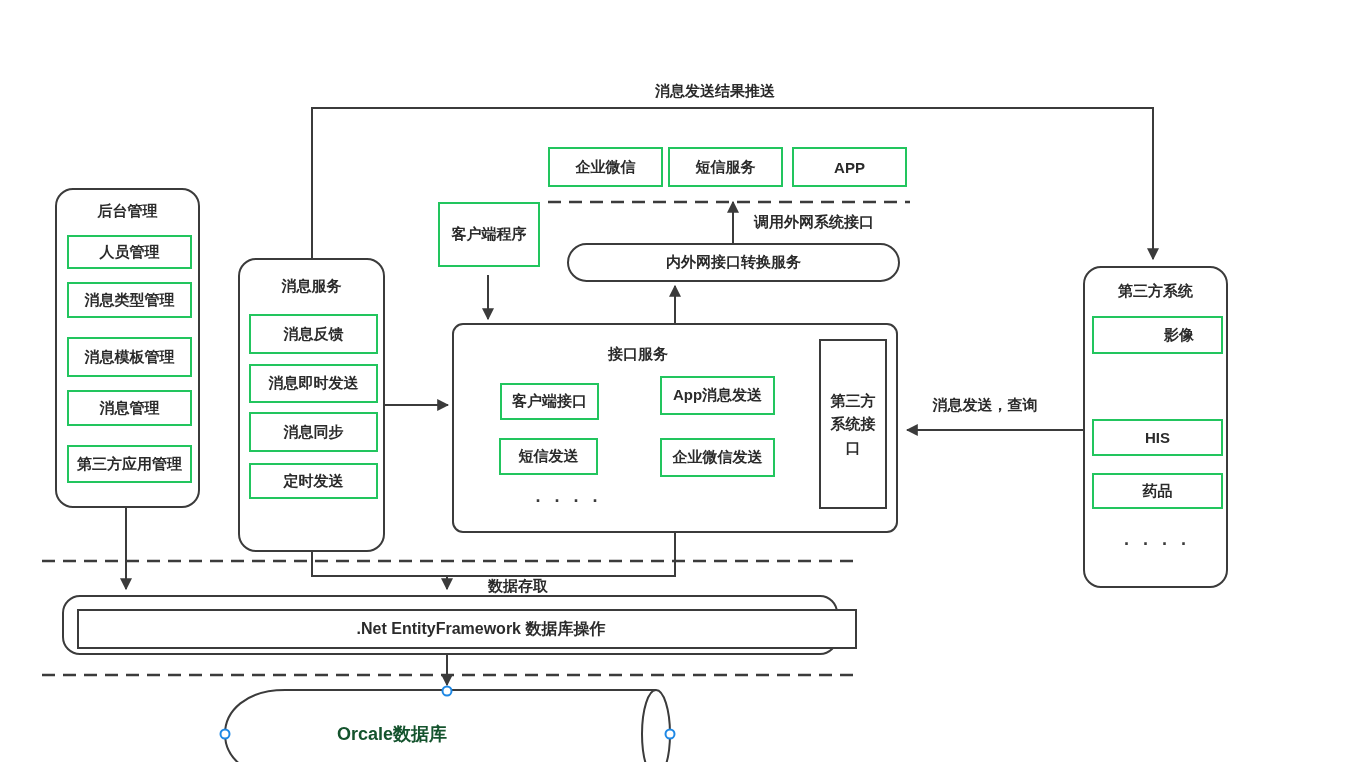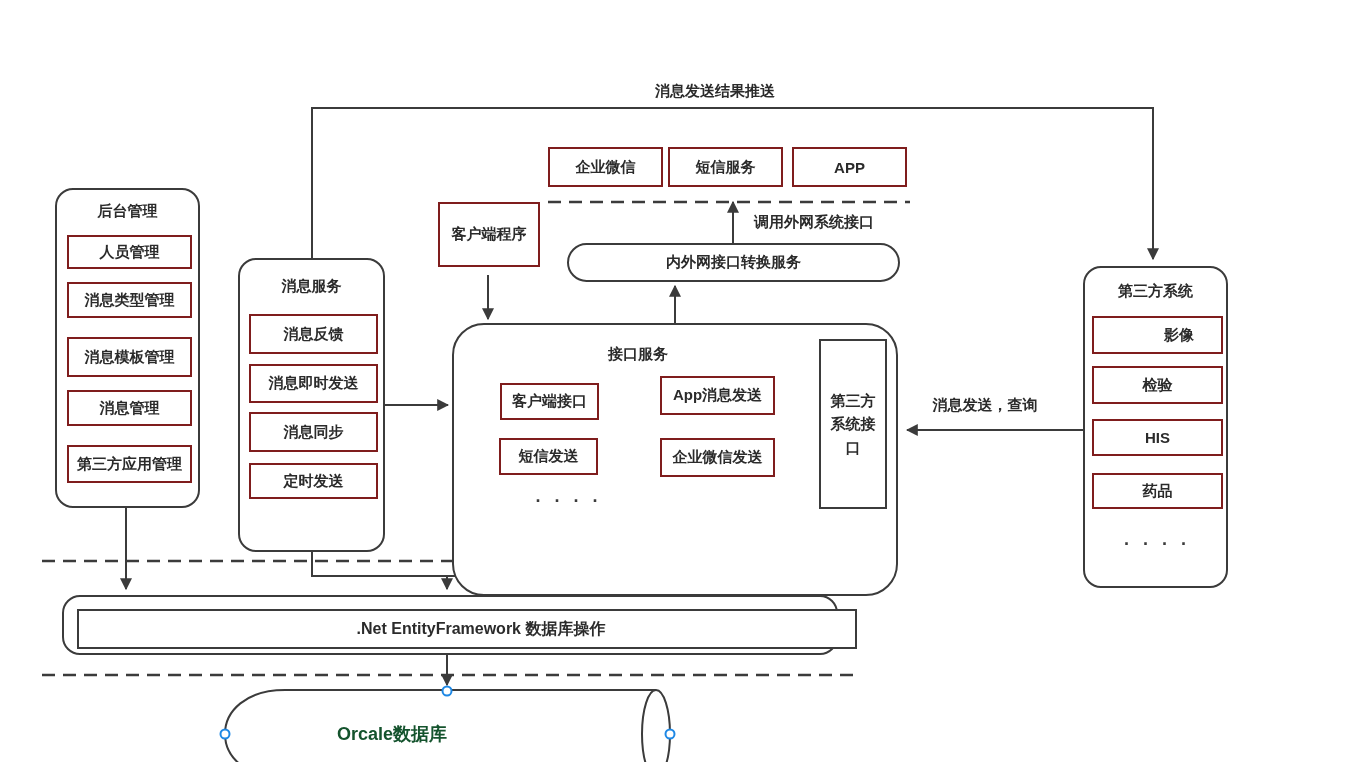--- a/index.html
+++ b/index.html
@@ -10,7 +10,7 @@
   #wires{position:absolute;left:0;top:0;pointer-events:none;}
   .abs{position:absolute;box-sizing:border-box;}
   .box{
-    border:2px solid #7f1d1d;background:#ffffff;
+    border:2px solid #22c55e;background:#ffffff;
     display:flex;align-items:center;justify-content:center;
     font-size:15px;font-weight:bold;text-align:center;
   }

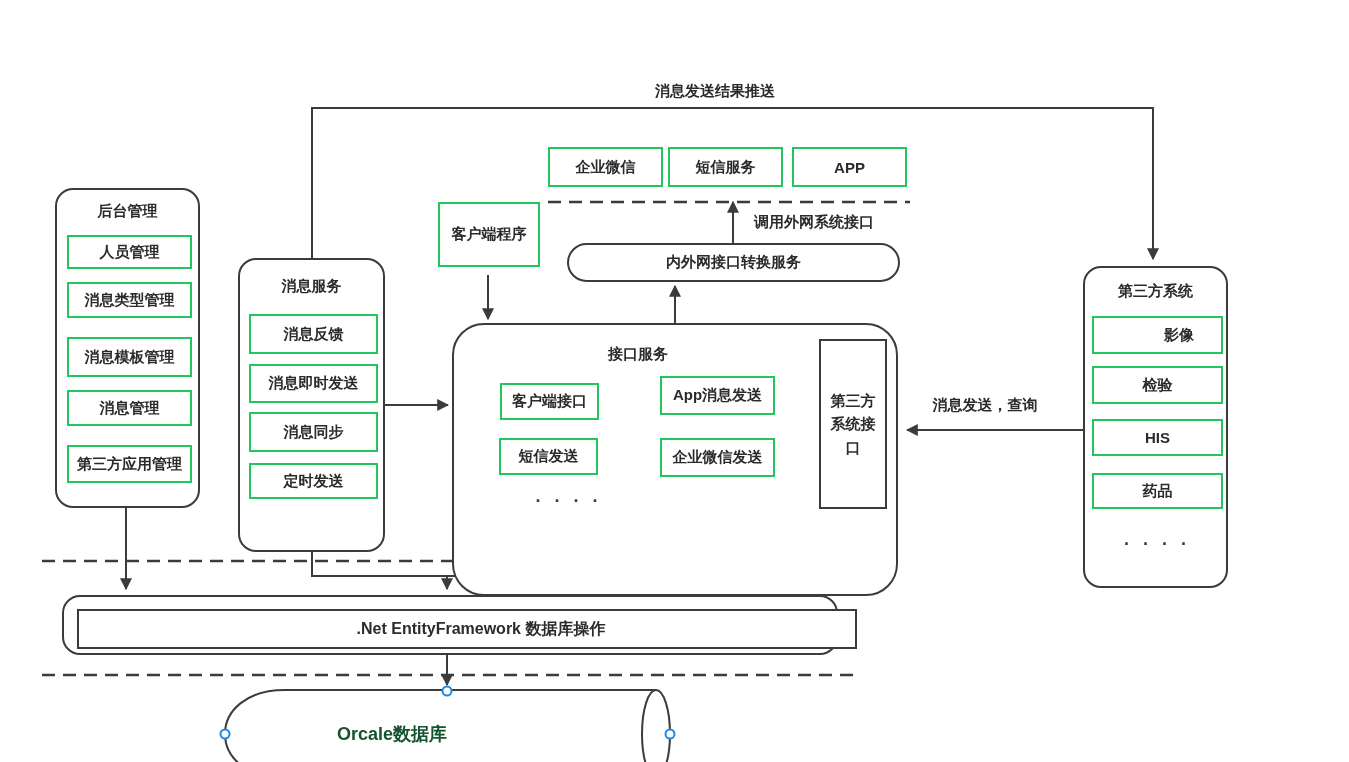--- a/index.html
+++ b/index.html
@@ -128,7 +128,7 @@
     <div class="abs box" style="left:9px;top:203px;width:129px;height:36px;">定时发送</div>
   </div>
 
-  <div class="abs container" style="left:452px;top:283px;width:446px;height:273px;border-radius:32px;">
+  <div class="abs container" style="left:452px;top:283px;width:446px;height:210px;border-radius:11px;">
     <div class="ctitle" style="left:84px;right:auto;width:200px;top:20px;">接口服务</div>
     <div class="abs box" style="left:46px;top:58px;width:99px;height:37px;">客户端接口</div>
     <div class="abs box" style="left:206px;top:51px;width:115px;height:39px;">App消息发送</div>

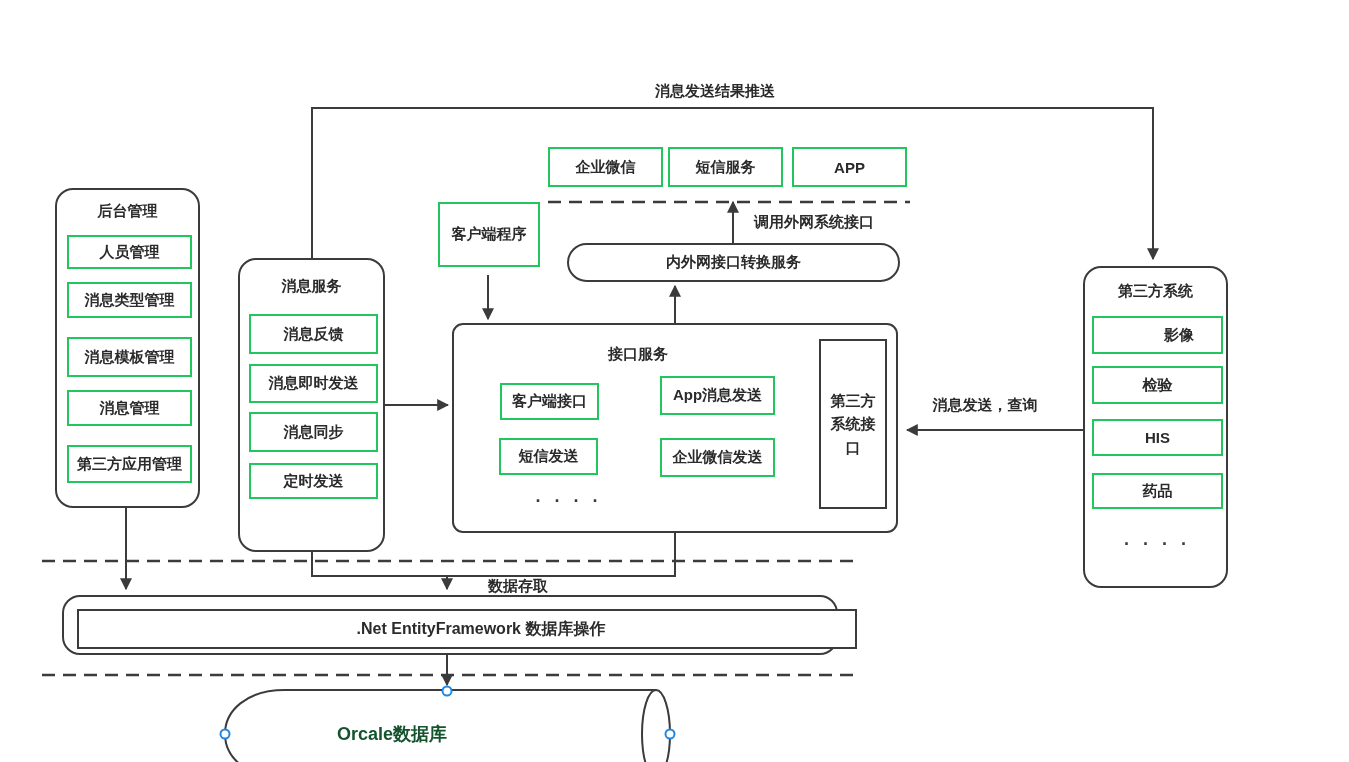--- a/index.html
+++ b/index.html
@@ -143,7 +143,6 @@
   <div class="abs container" style="left:1083px;top:226px;width:145px;height:322px;">
     <div class="ctitle" style="top:14px;">第三方系统</div>
     <div class="abs box" style="left:7px;top:48px;width:131px;height:38px;padding-left:43px;">影像</div>
-    <div class="abs box" style="left:7px;top:98px;width:131px;height:38px;">检验</div>
     <div class="abs box" style="left:7px;top:151px;width:131px;height:37px;">HIS</div>
     <div class="abs box" style="left:7px;top:205px;width:131px;height:36px;">药品</div>
     <div class="dots" style="left:0;top:266px;width:145px;">· · · ·</div>

